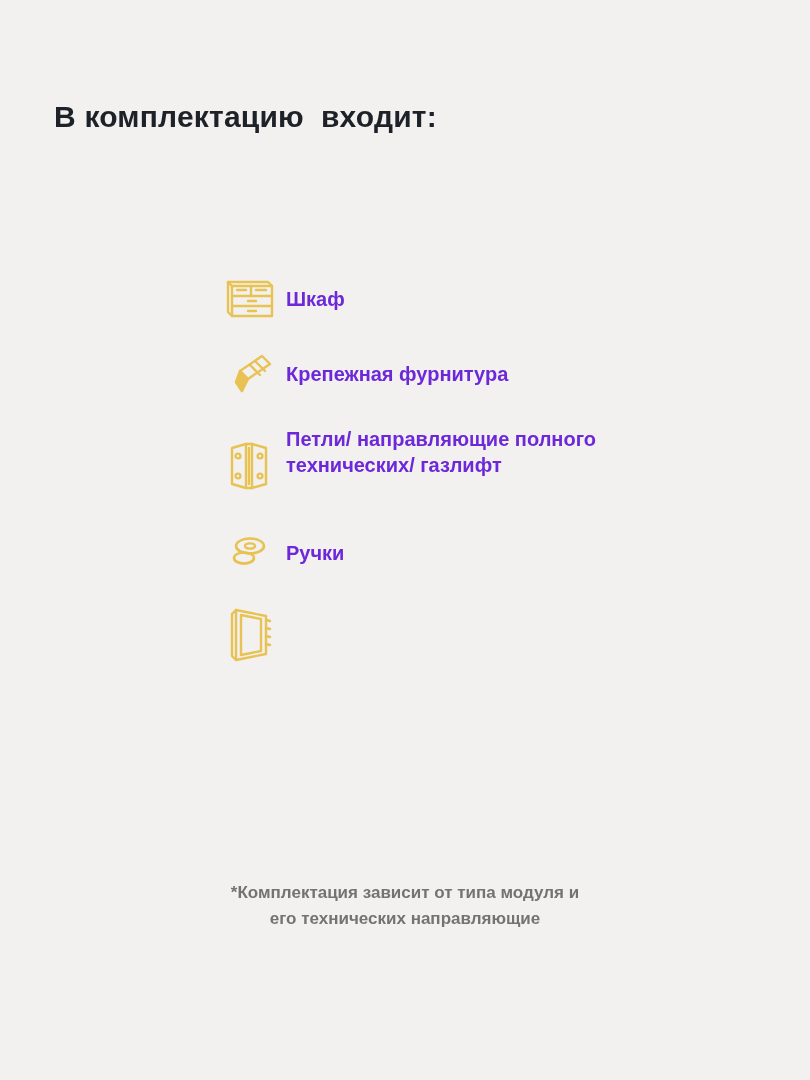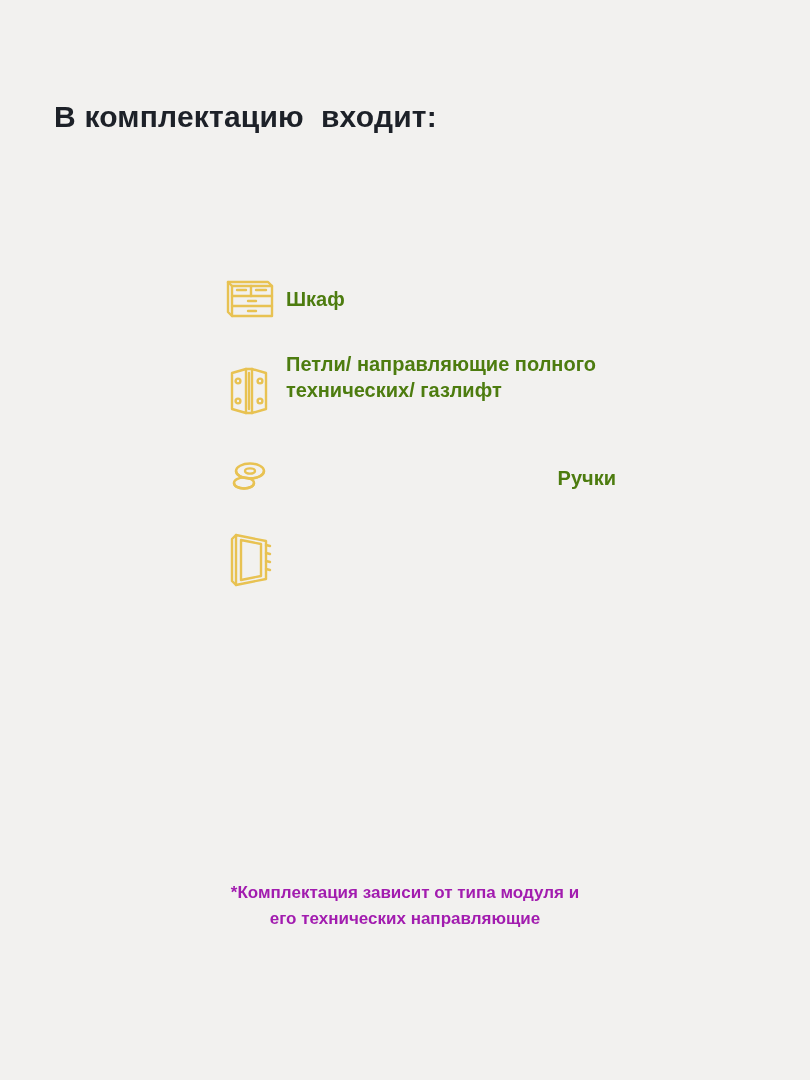--- a/index.html
+++ b/index.html
@@ -60,7 +60,7 @@
     font-size: 20px;
     font-weight: 700;
     line-height: 1.32;
-    color: #4d7c0f;
+    color: #6d28d9;
     padding-top: 14px;
     max-width: 330px;
   }

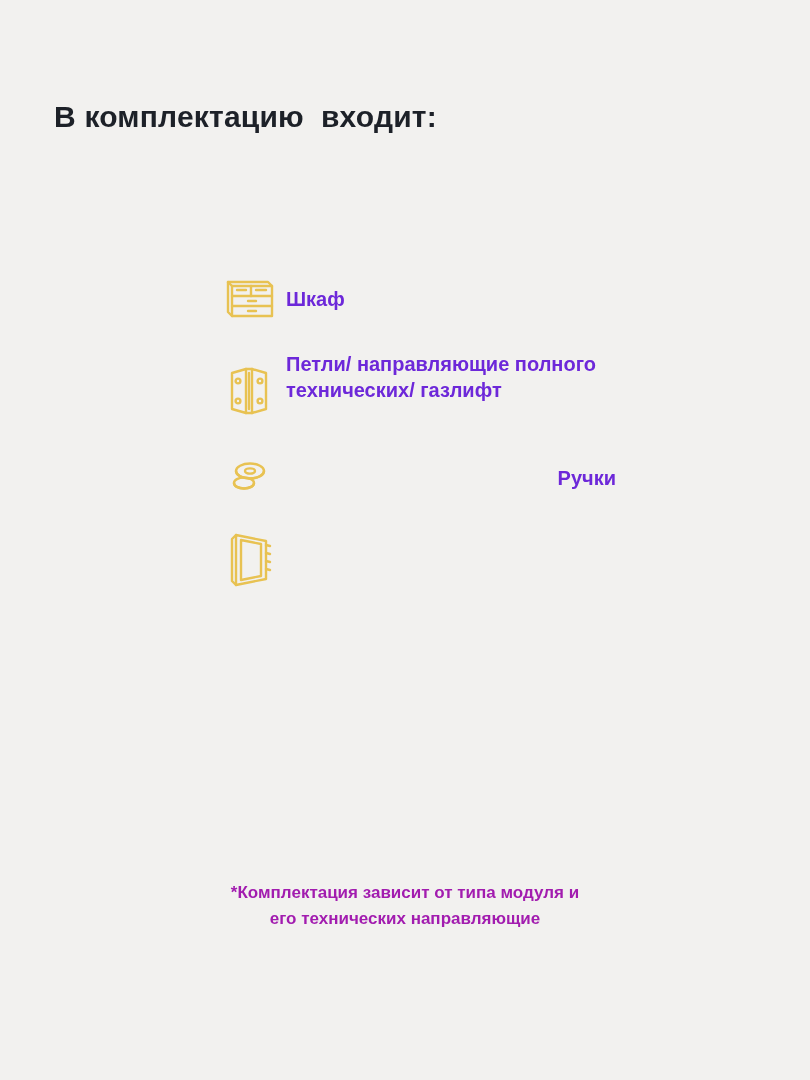--- a/index.html
+++ b/index.html
@@ -109,6 +109,18 @@
       <div class="label">Шкаф</div>
     </div>
 
+    <div class="row">
+      <div class="icon-cell">
+        <svg width="54" height="48" viewBox="0 0 54 48" fill="none" stroke="#e8c252" stroke-width="2.4" stroke-linecap="round" stroke-linejoin="round">
+          <path d="M40 7 L48 15 L26 30 L18 22 Z"></path>
+          <path d="M18 22 L26 30 L20 42 L14 33 Z" fill="#e8c252"></path>
+          <path d="M14 33 L20 42"></path>
+          <path d="M33 12 L43 22"></path>
+          <path d="M28 16 L38 26"></path>
+        </svg>
+      </div>
+      <div class="label">Крепежная фурнитура</div>
+    </div>
 
     <div class="row multiline" style="min-height:104px;">
       <div class="icon-cell" style="padding-top:16px;">

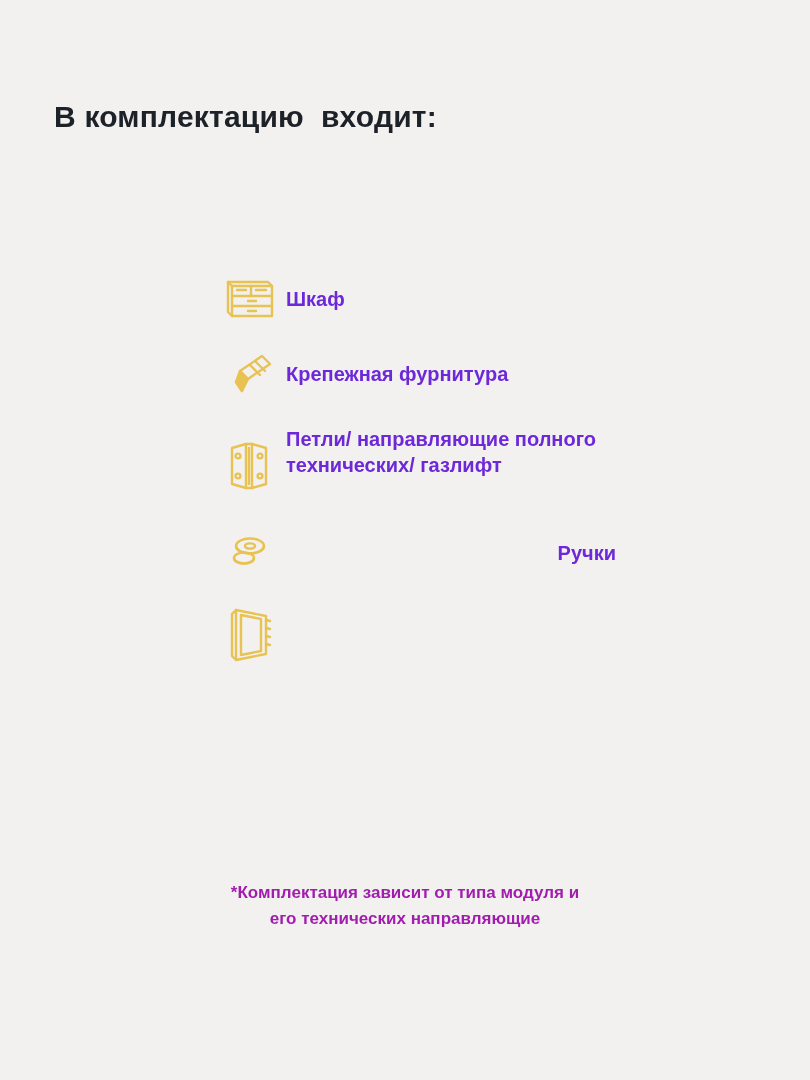--- a/index.html
+++ b/index.html
@@ -140,7 +140,7 @@
     </div>
 
 
-    <div class="row" style="min-height:76px;text-align:right;">
+    <div class="row" style="min-height:76px;">
       <div class="icon-cell">
         <svg width="54" height="48" viewBox="0 0 54 48" fill="none" stroke="#e8c252" stroke-width="2.4" stroke-linecap="round" stroke-linejoin="round">
           <ellipse cx="28" cy="18" rx="14" ry="7.5"></ellipse>

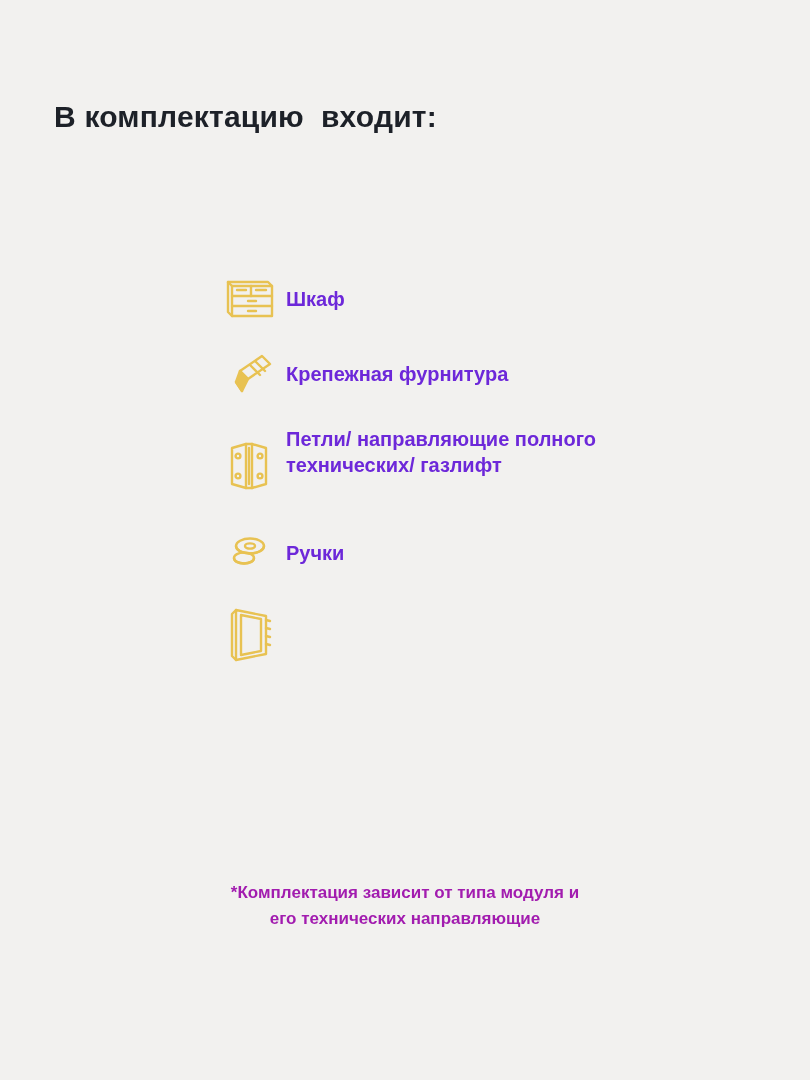--- a/index.html
+++ b/index.html
@@ -76,7 +76,7 @@
     font-size: 17px;
     font-weight: 700;
     line-height: 1.5;
-    color: #a21caf;
+    color: #737373;
   }
   .footnote span {
     display: block;

